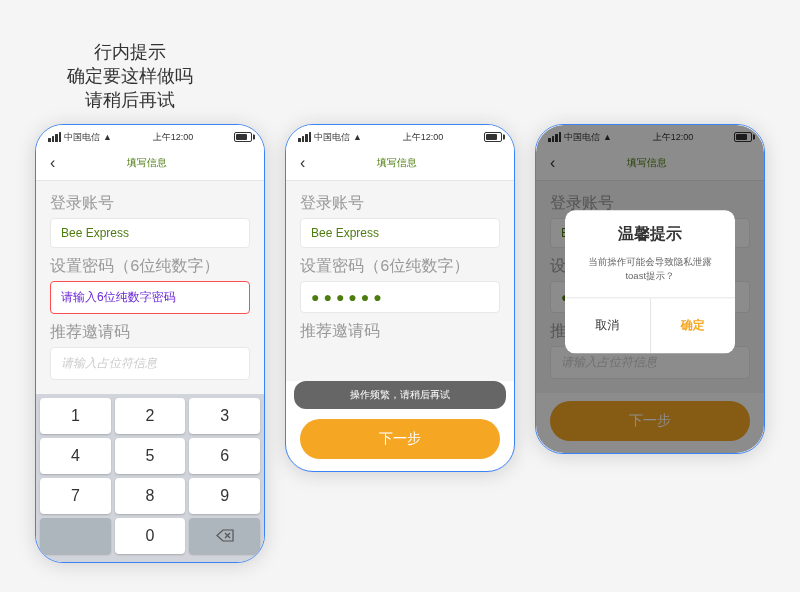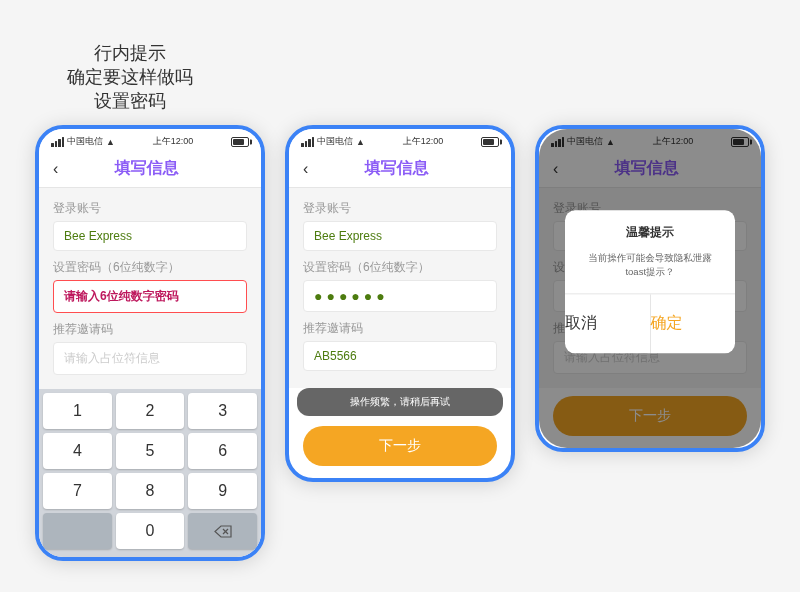--- a/index.html
+++ b/index.html
@@ -299,7 +299,7 @@
   <div class="section-titles">
     <div class="section-title">行内提示</div>
     <div class="section-title">确定要这样做吗</div>
-    <div class="section-title">设置密码</div>
+    <div class="section-title">请稍后再试</div>
   </div>
 
   <div class="phones-row">

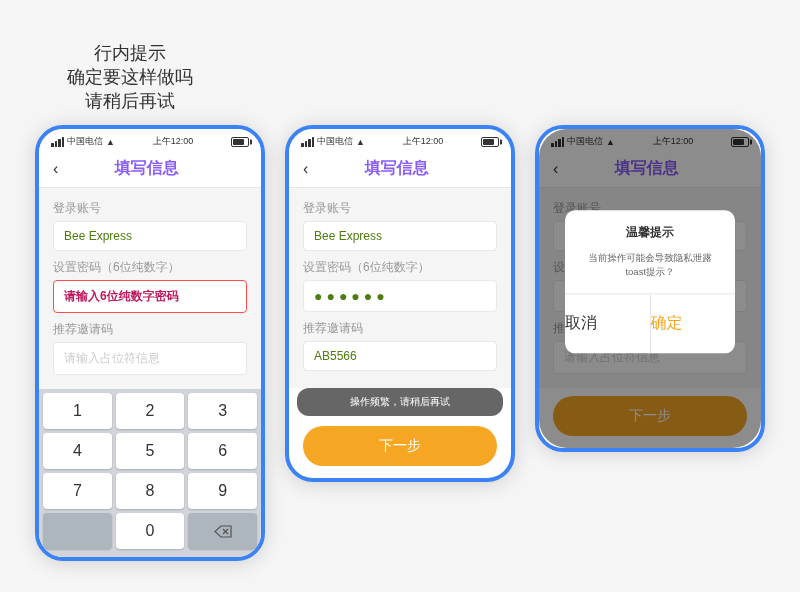--- a/index.html
+++ b/index.html
@@ -53,7 +53,7 @@
       border-radius: 28px;
       overflow: hidden;
       box-shadow: 0 2px 20px rgba(0,0,0,0.15);
-      border: 4px solid #3b82f6;
+      border: 1px solid #3b82f6;
       position: relative;
     }
 

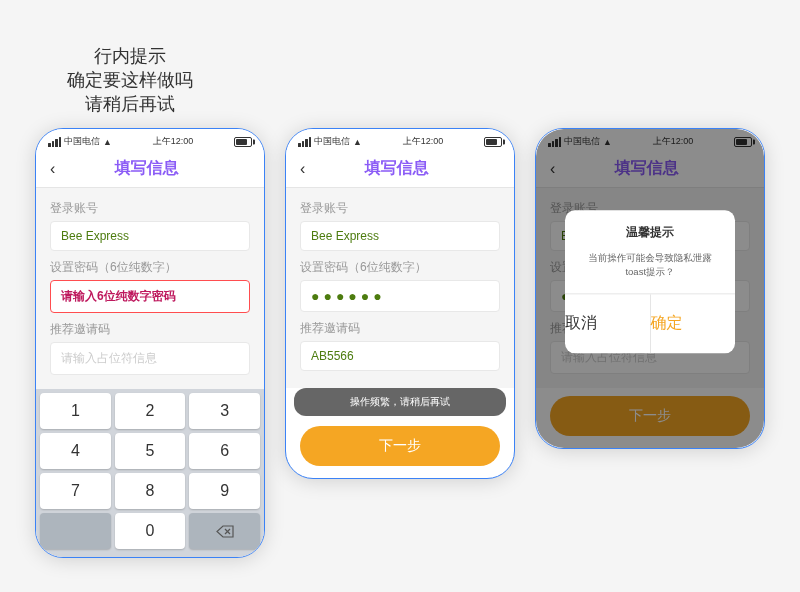--- a/index.html
+++ b/index.html
@@ -128,9 +128,9 @@
     .nav-title {
       flex: 1;
       text-align: center;
-      font-size: 16px;
-      font-weight: 700;
-      color: #8b5cf6;
+      font-size: 10px;
+      font-weight: 400;
+      color: #4d7c0f;
       margin-right: 20px;
     }
 

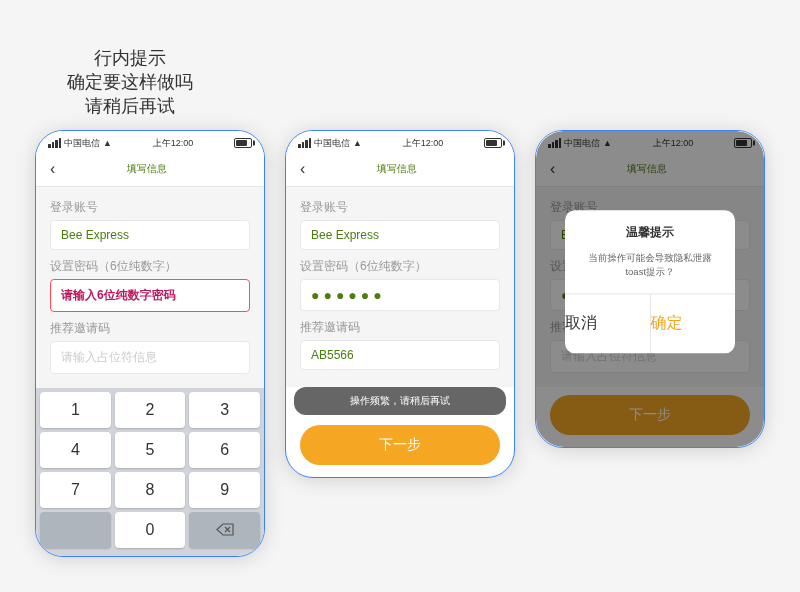--- a/index.html
+++ b/index.html
@@ -142,10 +142,11 @@
     }
 
     .field-label {
-      font-size: 12px;
+      font-size: 16px;
       color: #999;
       margin-bottom: 4px;
       margin-top: 8px;
+      font-family: Liberation Mono, monospace;
     }
     .field-label:first-child { margin-top: 0; }
 

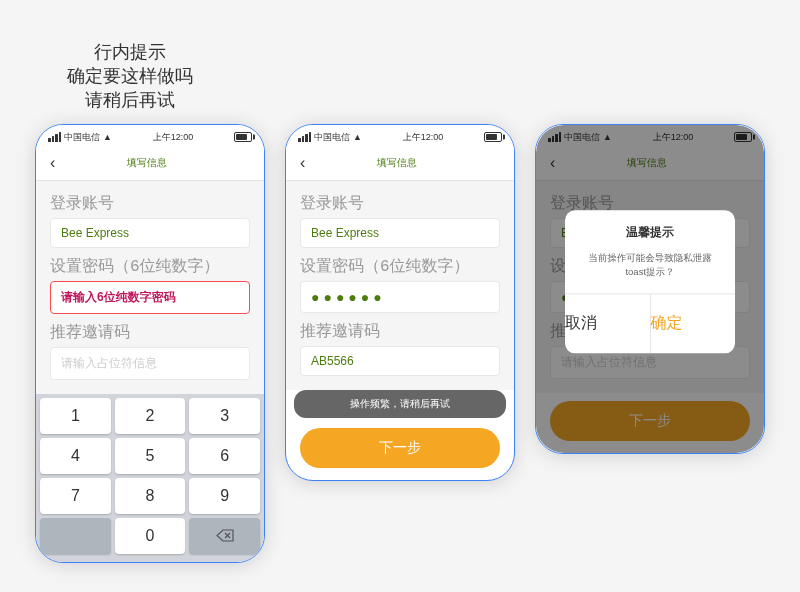--- a/index.html
+++ b/index.html
@@ -253,7 +253,7 @@
     }
     .dialog-title {
       text-align: center;
-      font-size: 12px;
+      font-size: 16px;
       font-weight: 600;
       color: #333;
       padding: 14px 12px 6px;

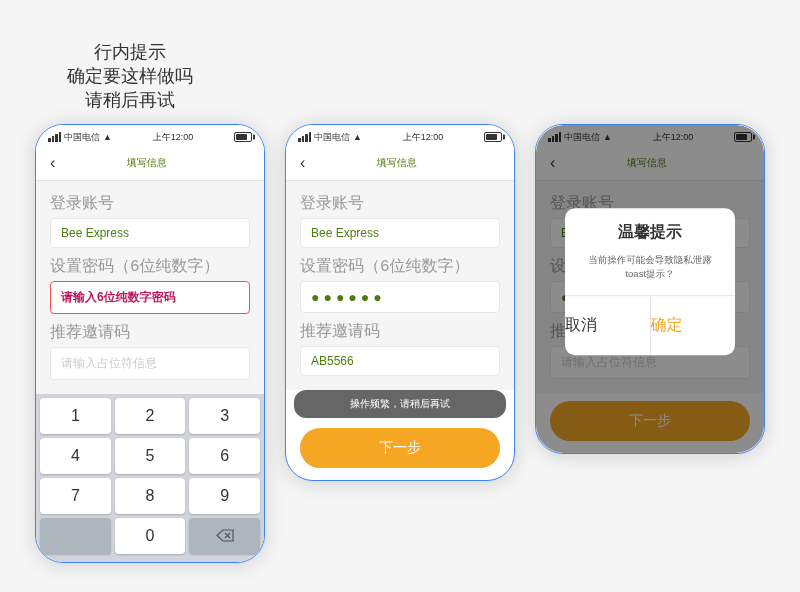--- a/index.html
+++ b/index.html
@@ -163,8 +163,7 @@
 
     .field-input.error {
       border: 1px solid #ff4d4f;
-      color: #be185d;
-      font-weight: bold;
+      color: #6d28d9;
     }
 
     .field-input.placeholder-text {

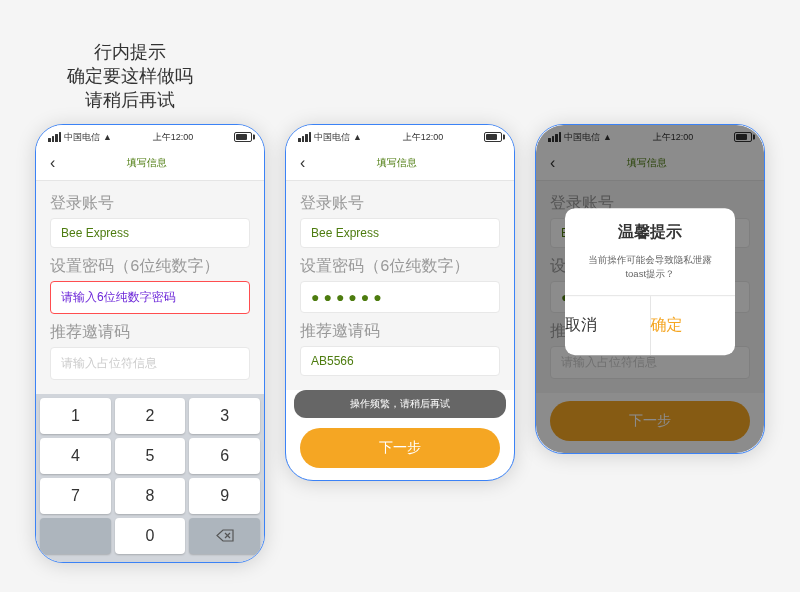--- a/index.html
+++ b/index.html
@@ -273,9 +273,9 @@
     }
     .dialog-btn {
       flex: 1;
-      text-align: left;
+      text-align: center;
       padding: 19px 0;
-      font-size: 16px;
+      font-size: 12px;
     }
     .dialog-btn.cancel {
       color: #333;

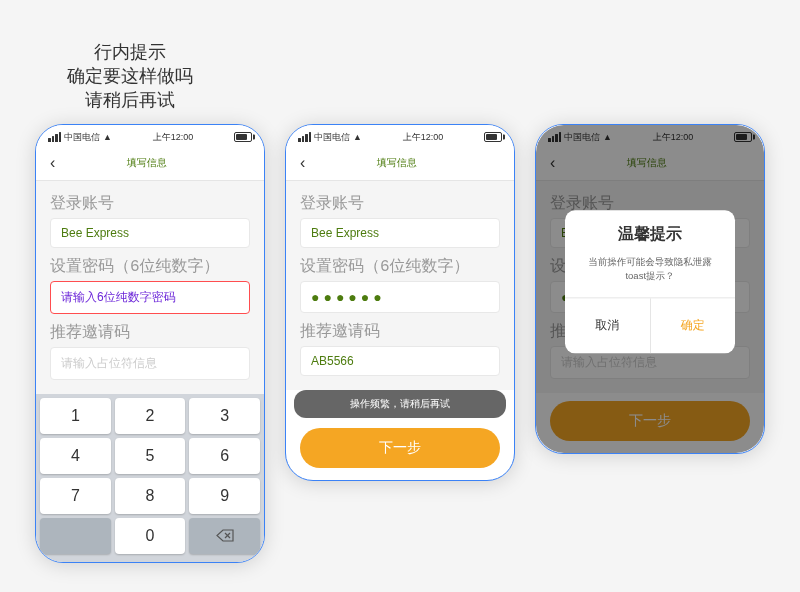--- a/index.html
+++ b/index.html
@@ -283,7 +283,7 @@
     }
     .dialog-btn.confirm {
       color: #f5a623;
-      font-weight: 400;
+      font-weight: 700;
     }
 
     

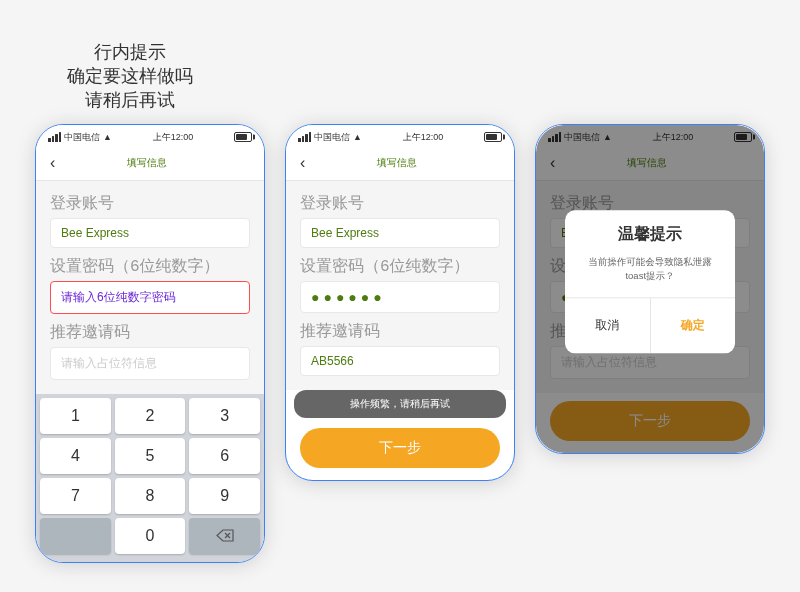--- a/index.html
+++ b/index.html
@@ -168,6 +168,7 @@
 
     .field-input.placeholder-text {
       color: #ccc;
+      font-style: italic;
     }
 
     .field-input.dots {

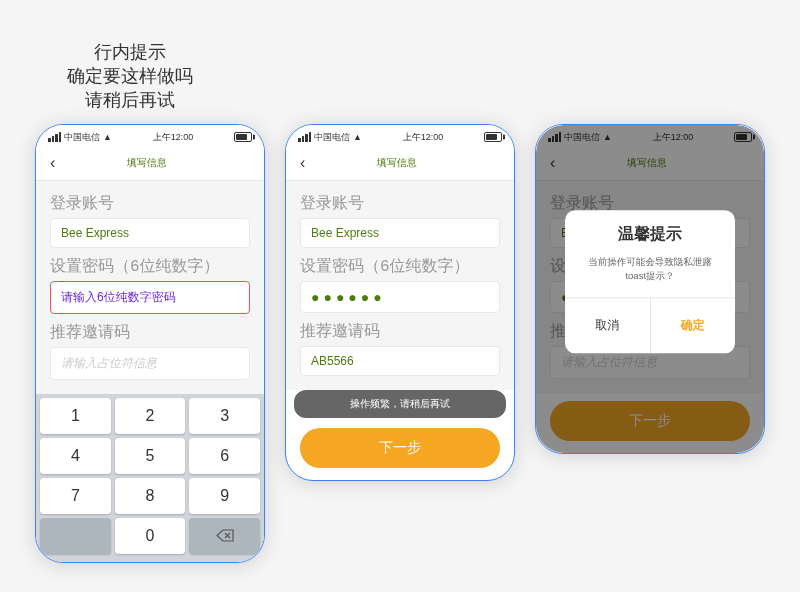--- a/index.html
+++ b/index.html
@@ -406,7 +406,6 @@
         <div class="field-input dots">●●●●●●</div>
 
         <div class="field-label">推荐邀请码</div>
-        <div class="field-input">AB5566</div>
       </div>
 
       <div class="toast-bar">操作频繁，请稍后再试</div>

